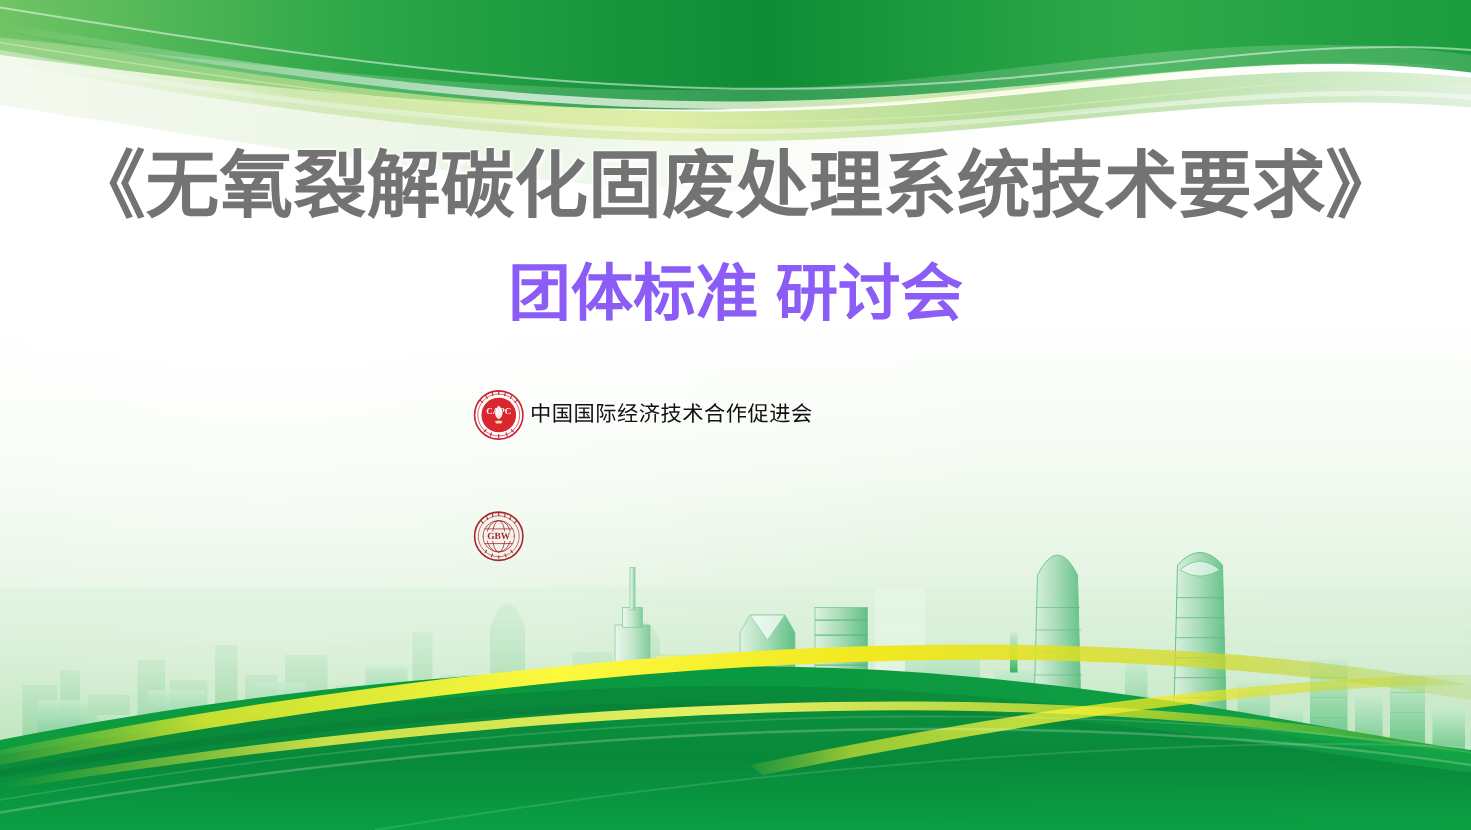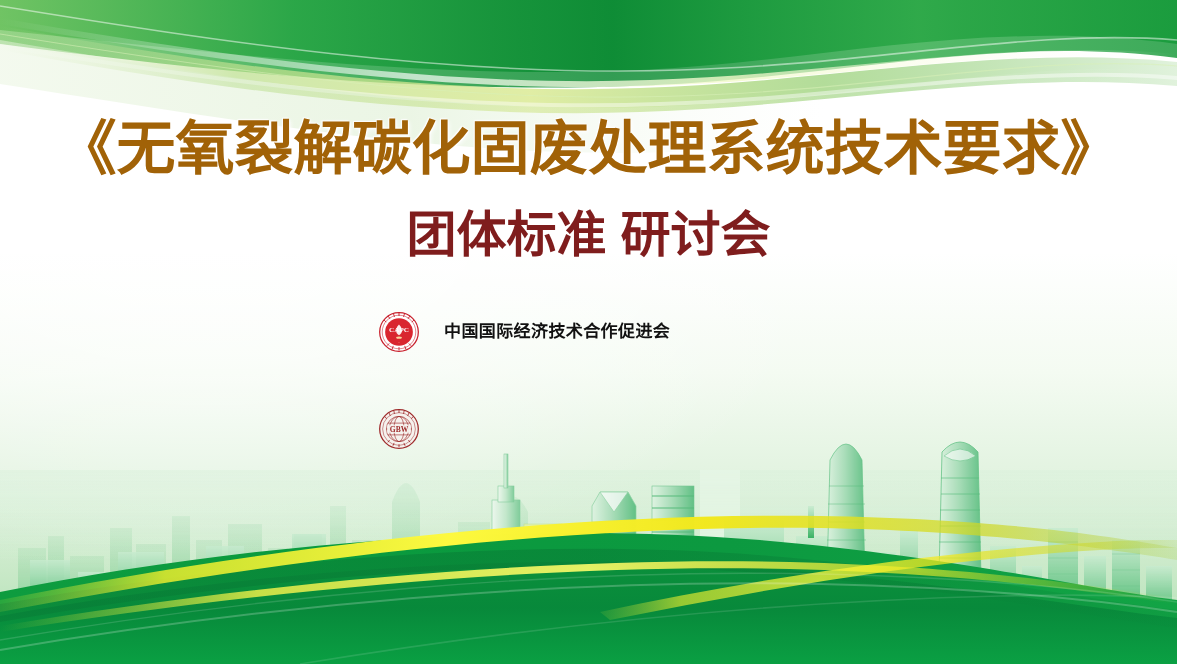--- a/index.html
+++ b/index.html
@@ -37,7 +37,7 @@
     font-size:59px;
     line-height:72px;
     font-weight:bold;
-    color:#a16207;
+    color:#737373;
     letter-spacing:0px;
     white-space:nowrap;
     text-shadow:

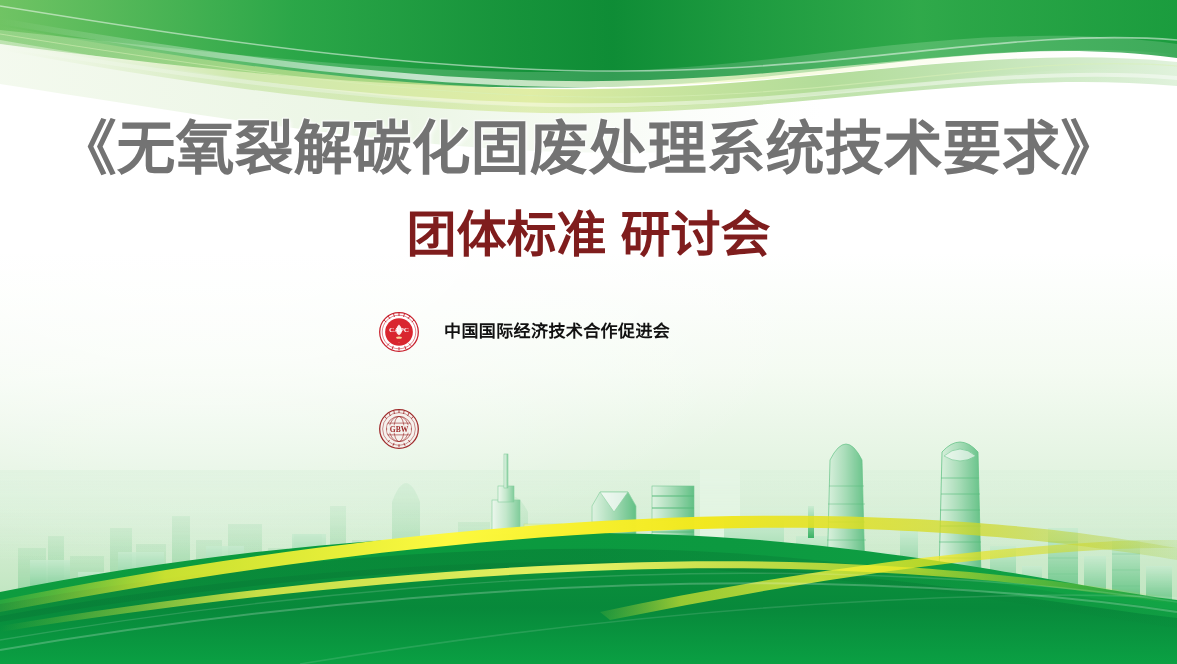--- a/index.html
+++ b/index.html
@@ -54,7 +54,7 @@
     font-size:50px;
     line-height:64px;
     font-weight:bold;
-    color:#7f1d1d;
+    color:#8b5cf6;
     white-space:nowrap;
     text-shadow:
        0 0 3px rgba(255,255,255,0.95),

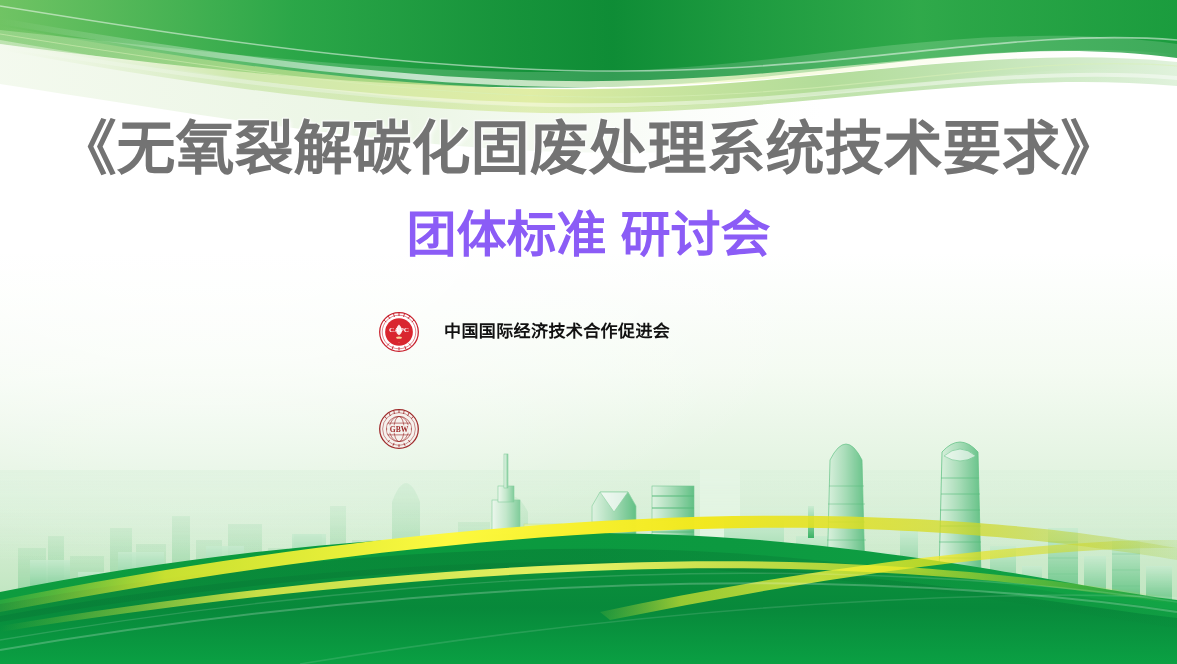--- a/index.html
+++ b/index.html
@@ -66,7 +66,7 @@
     position:absolute;
     display:flex;
     align-items:center;
-    gap:24px;
+    gap:4px;
   }
   #org-row-0{ left:378px; top:311px; }
   #org-row-1{ left:378px; top:408px; }

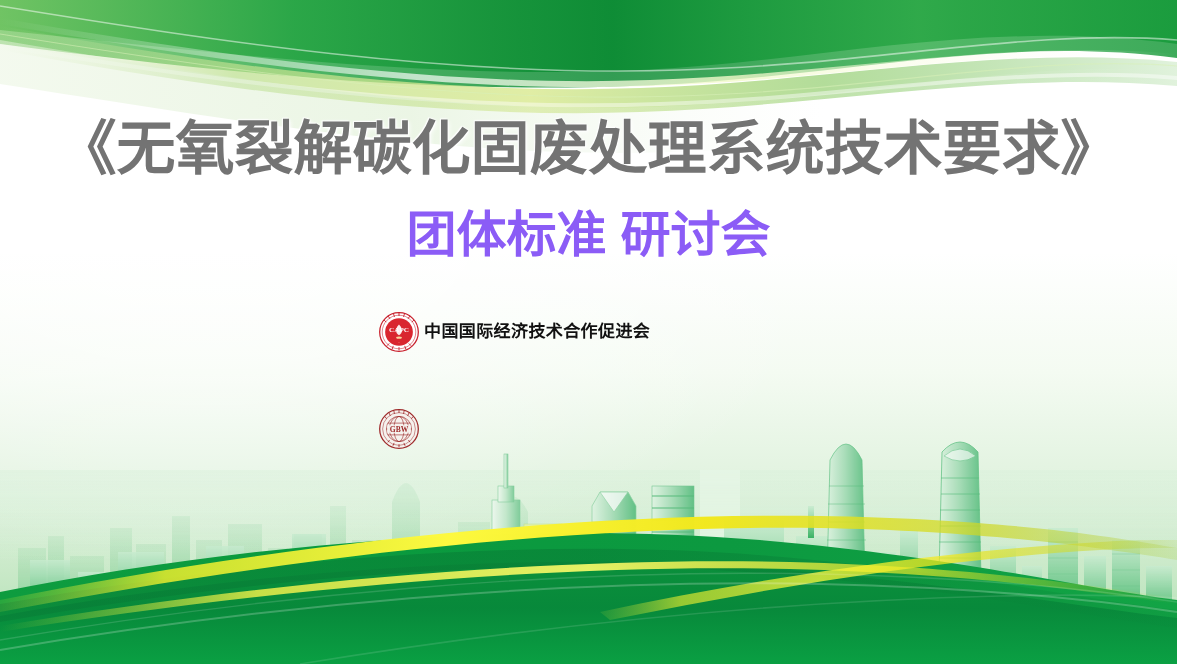--- a/index.html
+++ b/index.html
@@ -72,7 +72,7 @@
   #org-row-1{ left:378px; top:408px; }
   .org-label{
     font-size:17px;
-    font-weight:bold;
+    font-weight:normal;
     color:#111111;
     letter-spacing:0.4px;
     white-space:nowrap;

